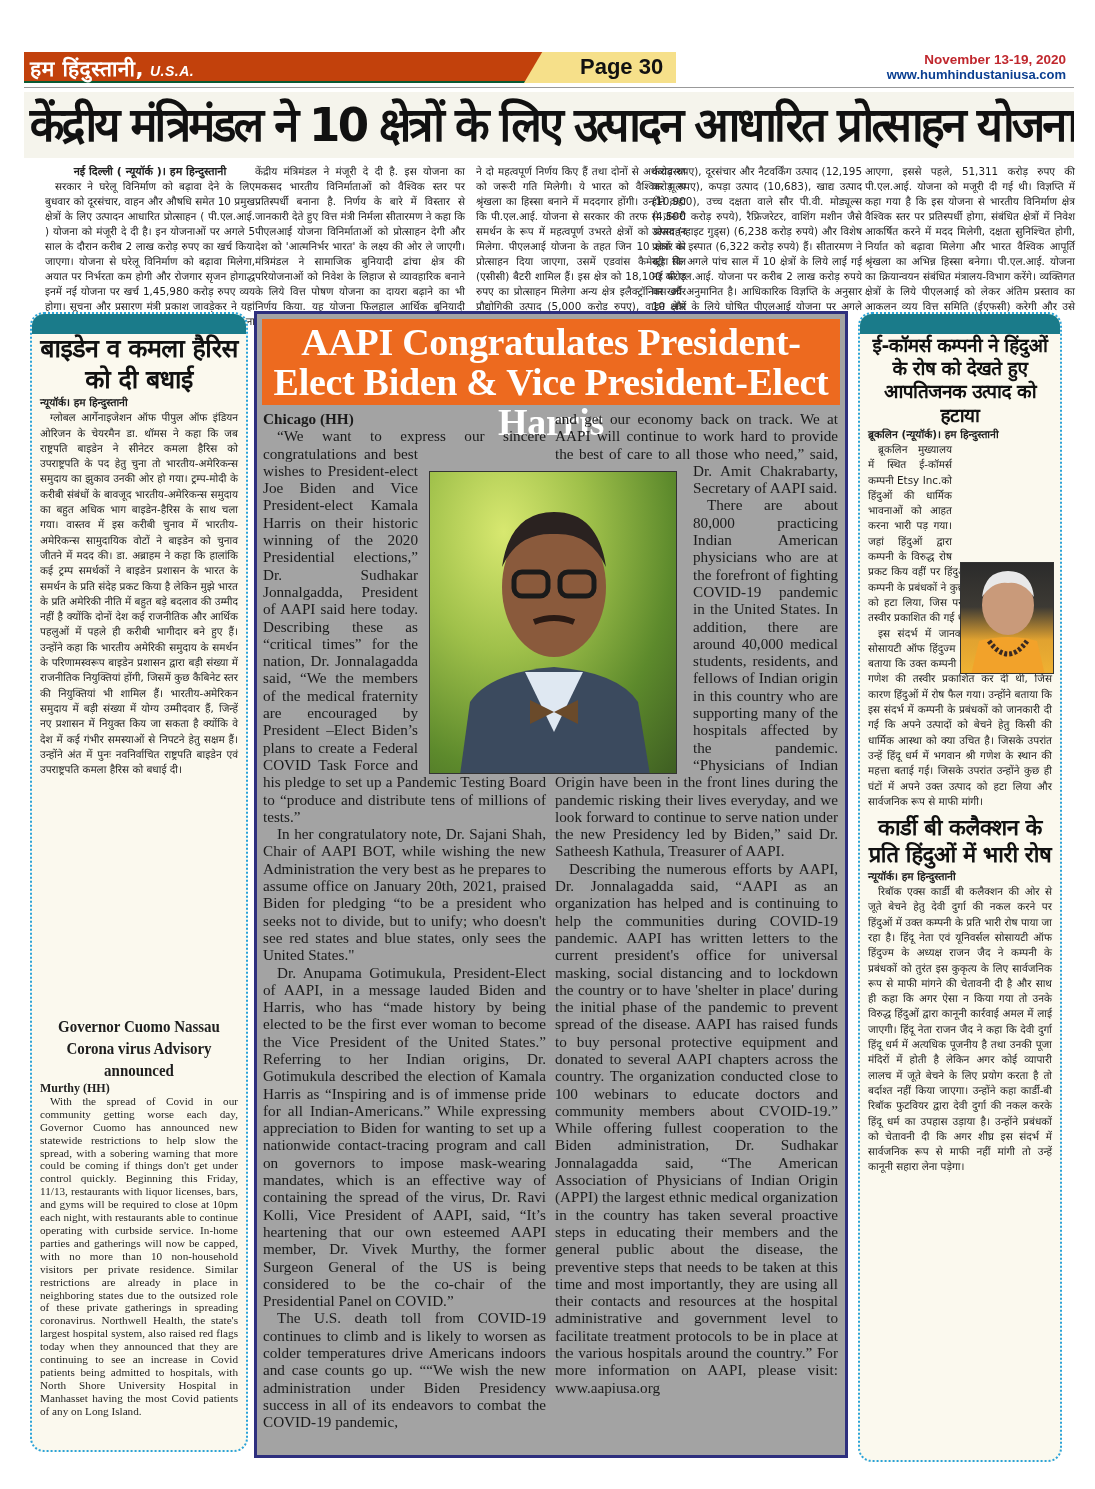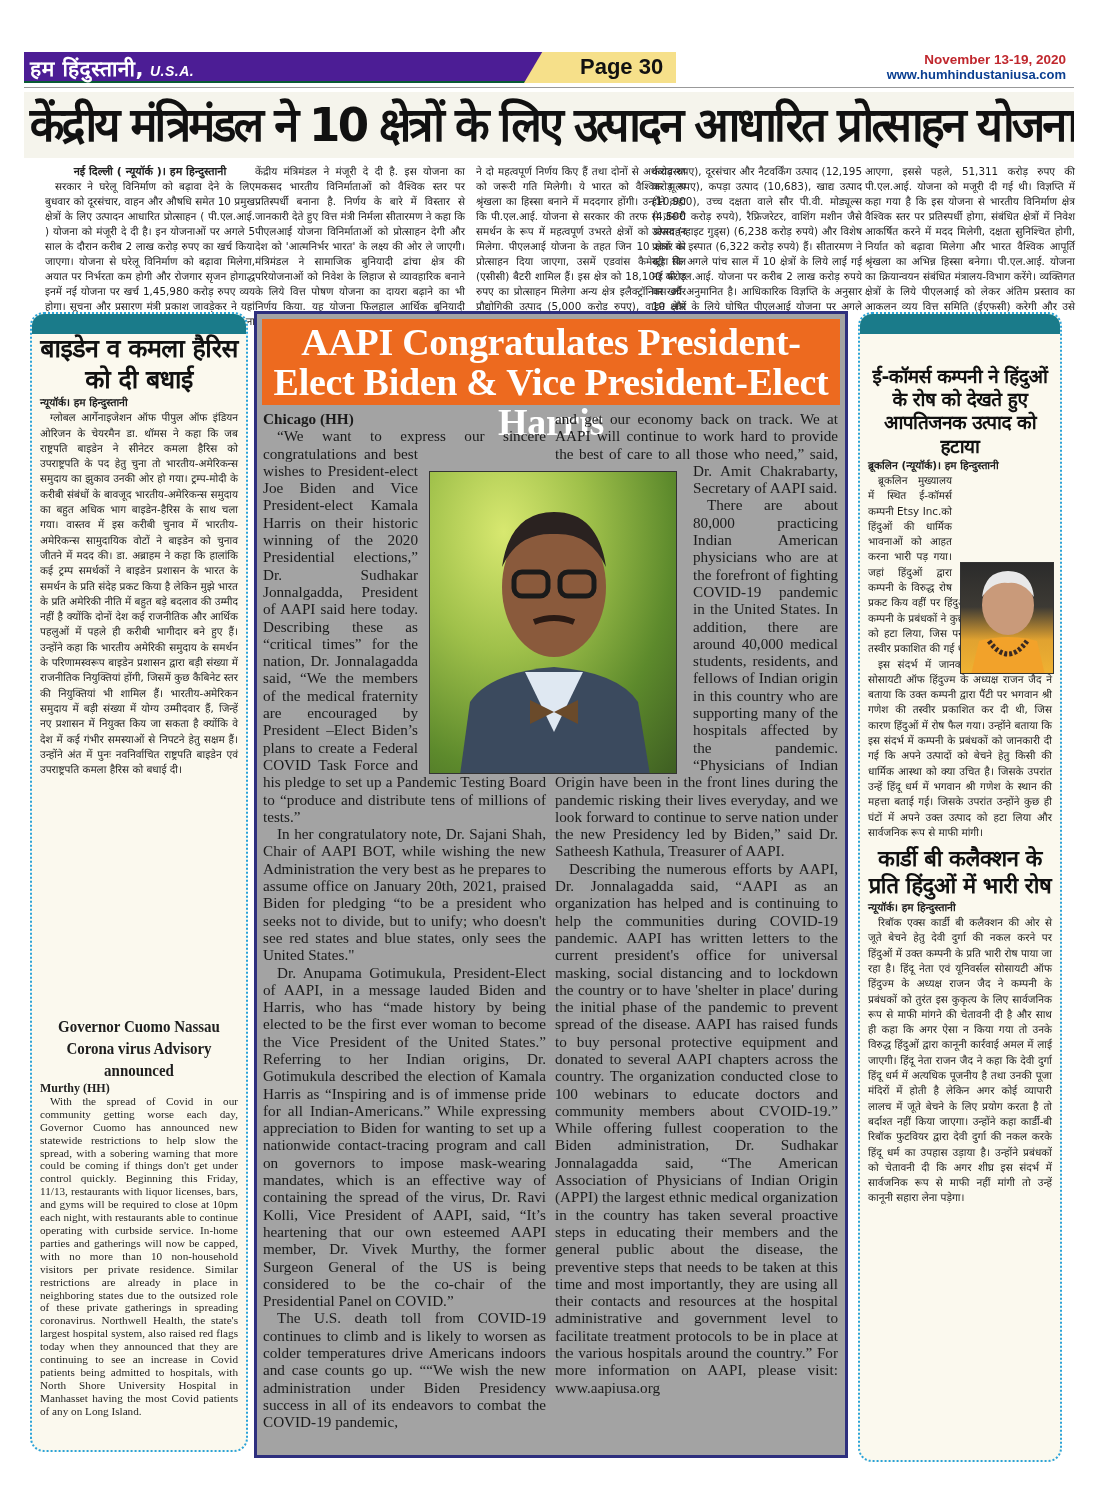--- a/index.html
+++ b/index.html
@@ -8,7 +8,7 @@
 
   
   .masthead { position: absolute; left: 24px; top: 52px; width: 1050px; height: 34px; }
-  .mast-green { position: absolute; left: 0; top: 0; width: 520px; height: 31px; background: #4c1d95; border-bottom: 2px solid #0a5a34; }
+  .mast-green { position: absolute; left: 0; top: 0; width: 520px; height: 31px; background: #c2410c; border-bottom: 2px solid #0a5a34; }
   .mast-title { position: absolute; left: 6px; top: 2px; color: #fff; font-family: "DejaVu Sans", sans-serif; font-weight: bold; font-size: 21px; letter-spacing: 0.5px; }
   .mast-usa { font-family: "Liberation Sans", sans-serif; font-style: italic; font-weight: bold; font-size: 14px; margin-left: 6px; }
   .mast-page { position: absolute; left: 500px; top: 0; width: 152px; height: 31px; background: #f6e08a; clip-path: polygon(12% 0, 100% 0, 100% 100%, 0 100%); }

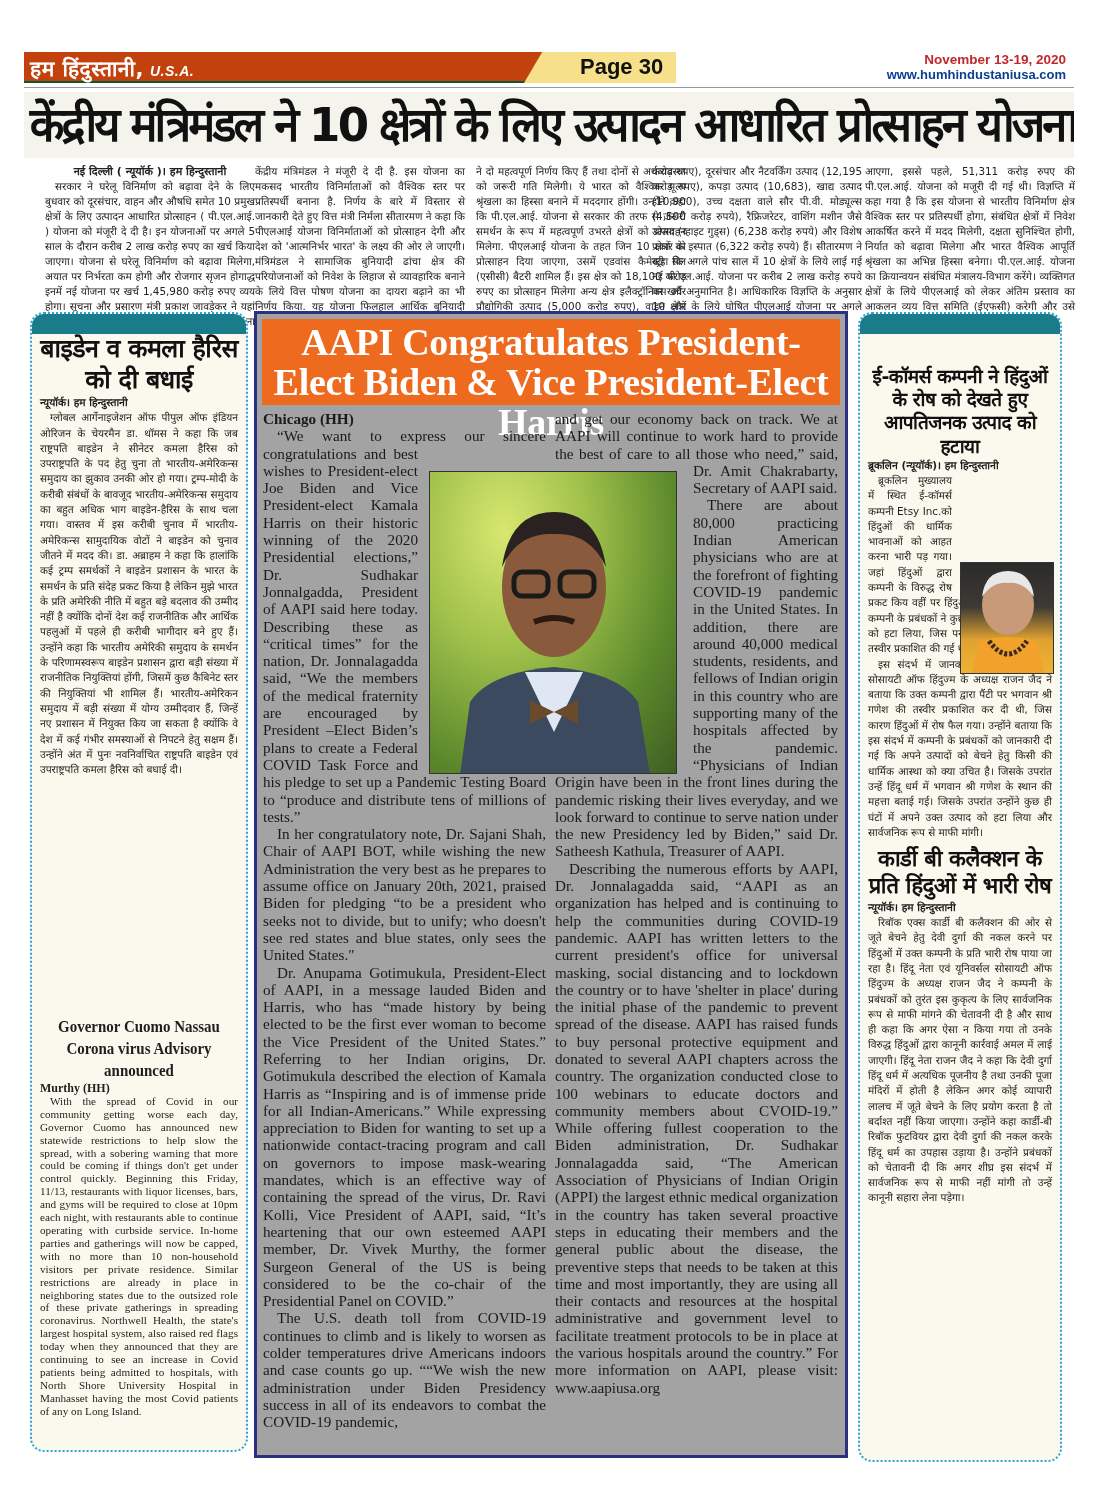--- a/index.html
+++ b/index.html
@@ -146,7 +146,7 @@
 
 <div class="side" style="left:858px; top:312px; width:204px; height:1150px;">
   <div class="side-cap"></div>
-  <div class="side-body" style="top:20px;margin-top:31px;">
+  <div class="side-body" style="top:20px;">
     <div class="s-head" style="font-size:19px;">ई-कॉमर्स कम्पनी ने हिंदुओं के रोष को देखते हुए आपतिजनक उत्पाद को हटाया</div>
     <p class="s-dl">ब्रूकलिन (न्यूयॉर्क)। हम हिन्दुस्तानी</p>
     <div style="float:right; width:96px; height:114px; margin-left:4px;"></div>

